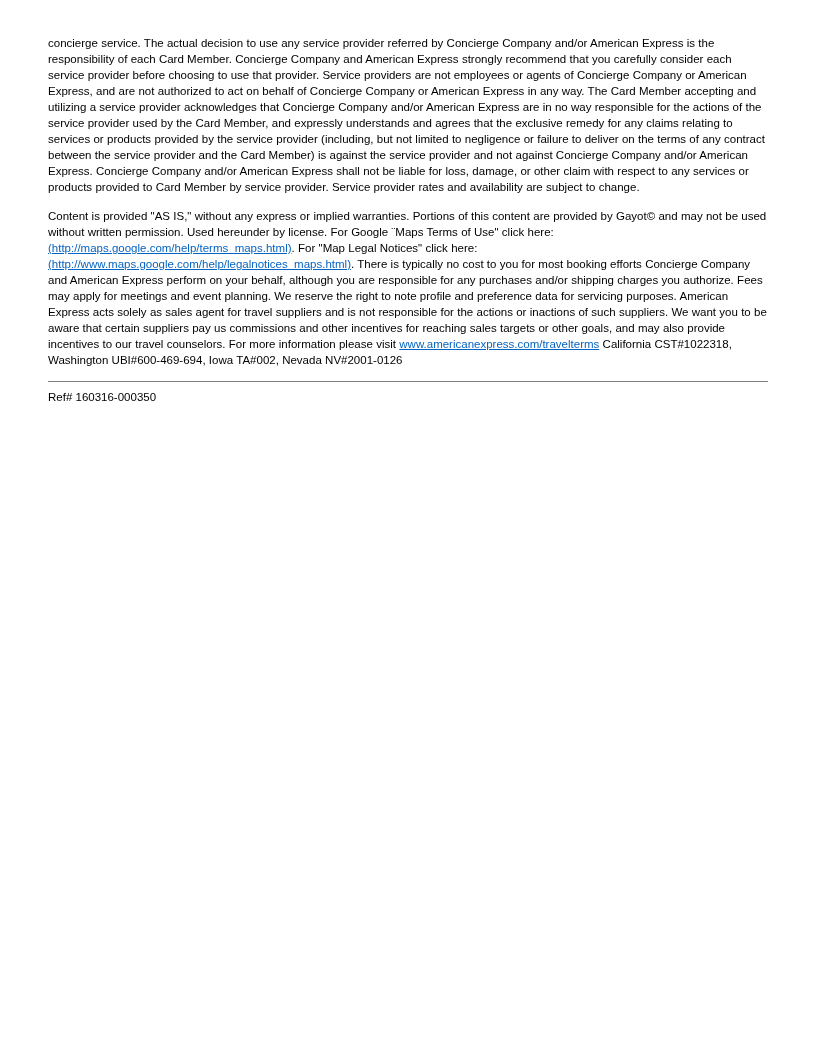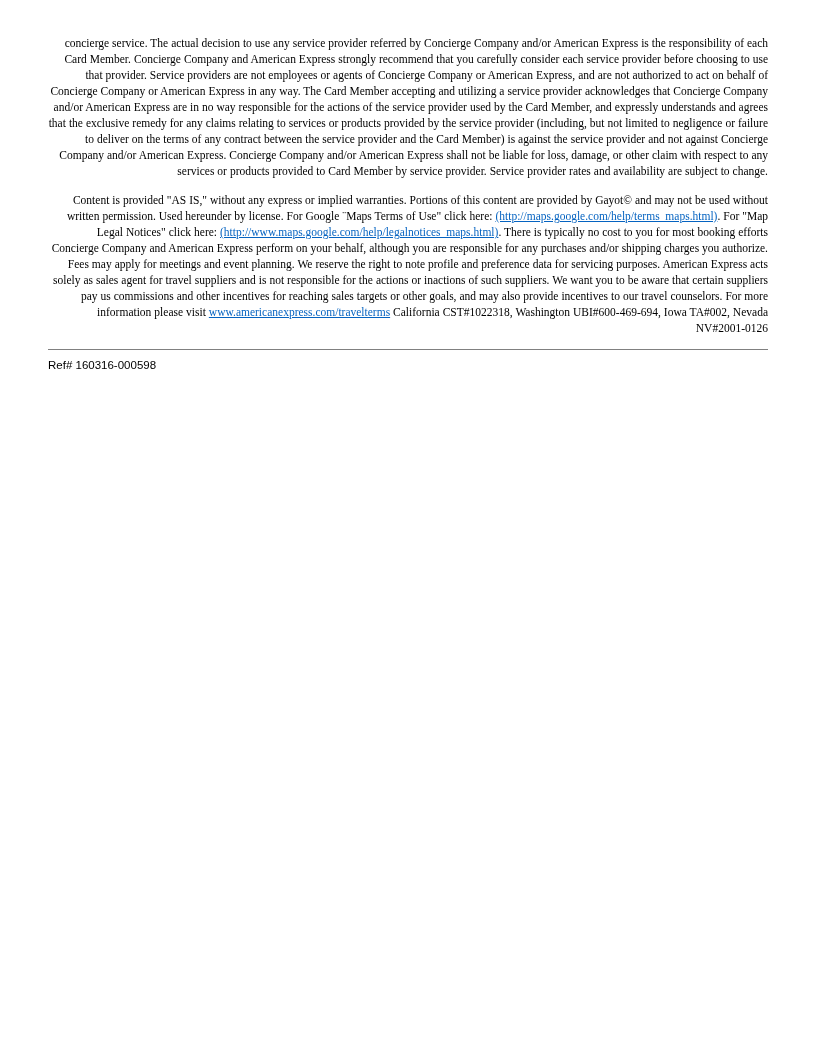--- a/index.html
+++ b/index.html
@@ -24,9 +24,8 @@
     font-size: 11.5px;
     line-height: 16px;
     margin: 0 0 13px 0;
-    text-align: right;
+    text-align: left;
     word-spacing: 0.1px;
-    font-family: Liberation Serif, serif;
   }
   a.link {
     color: var(--link, #0563C1);

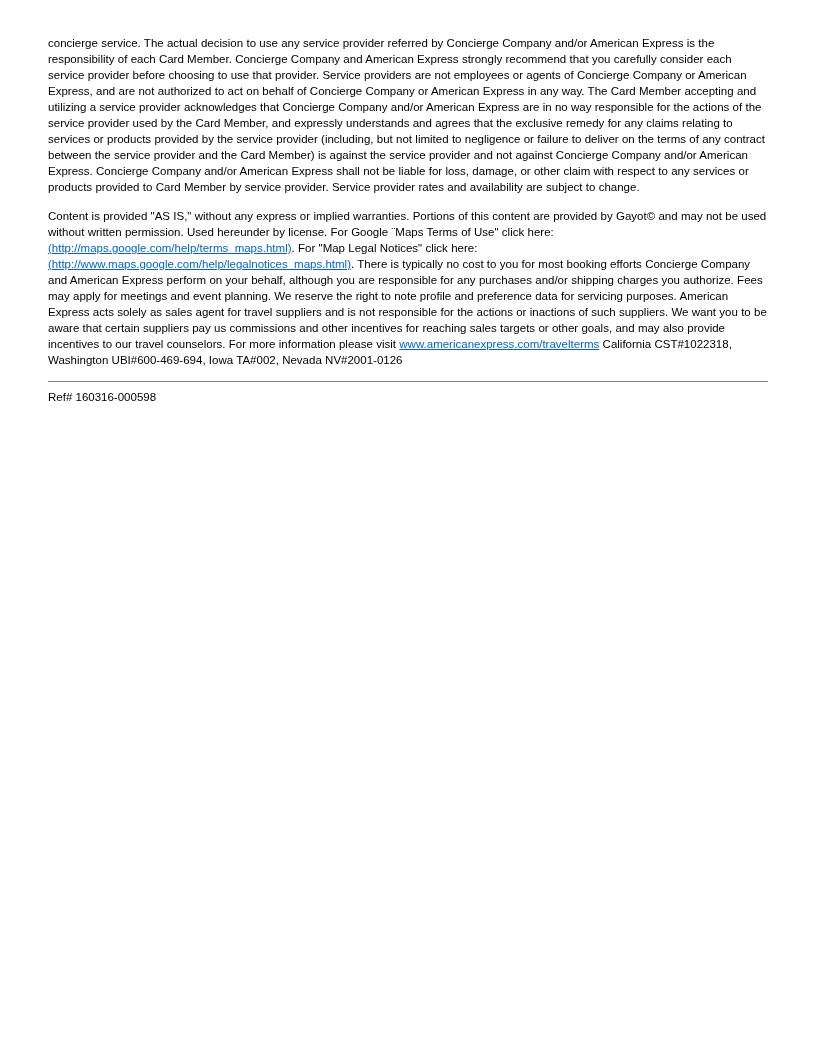--- a/index.html
+++ b/index.html
@@ -56,7 +56,7 @@
 
   <hr class="divider">
 
-  <p class="ref">Ref# 160316-000598</p>
+  <p class="ref">Ref# 160316-000350</p>
 
 </div>
 

